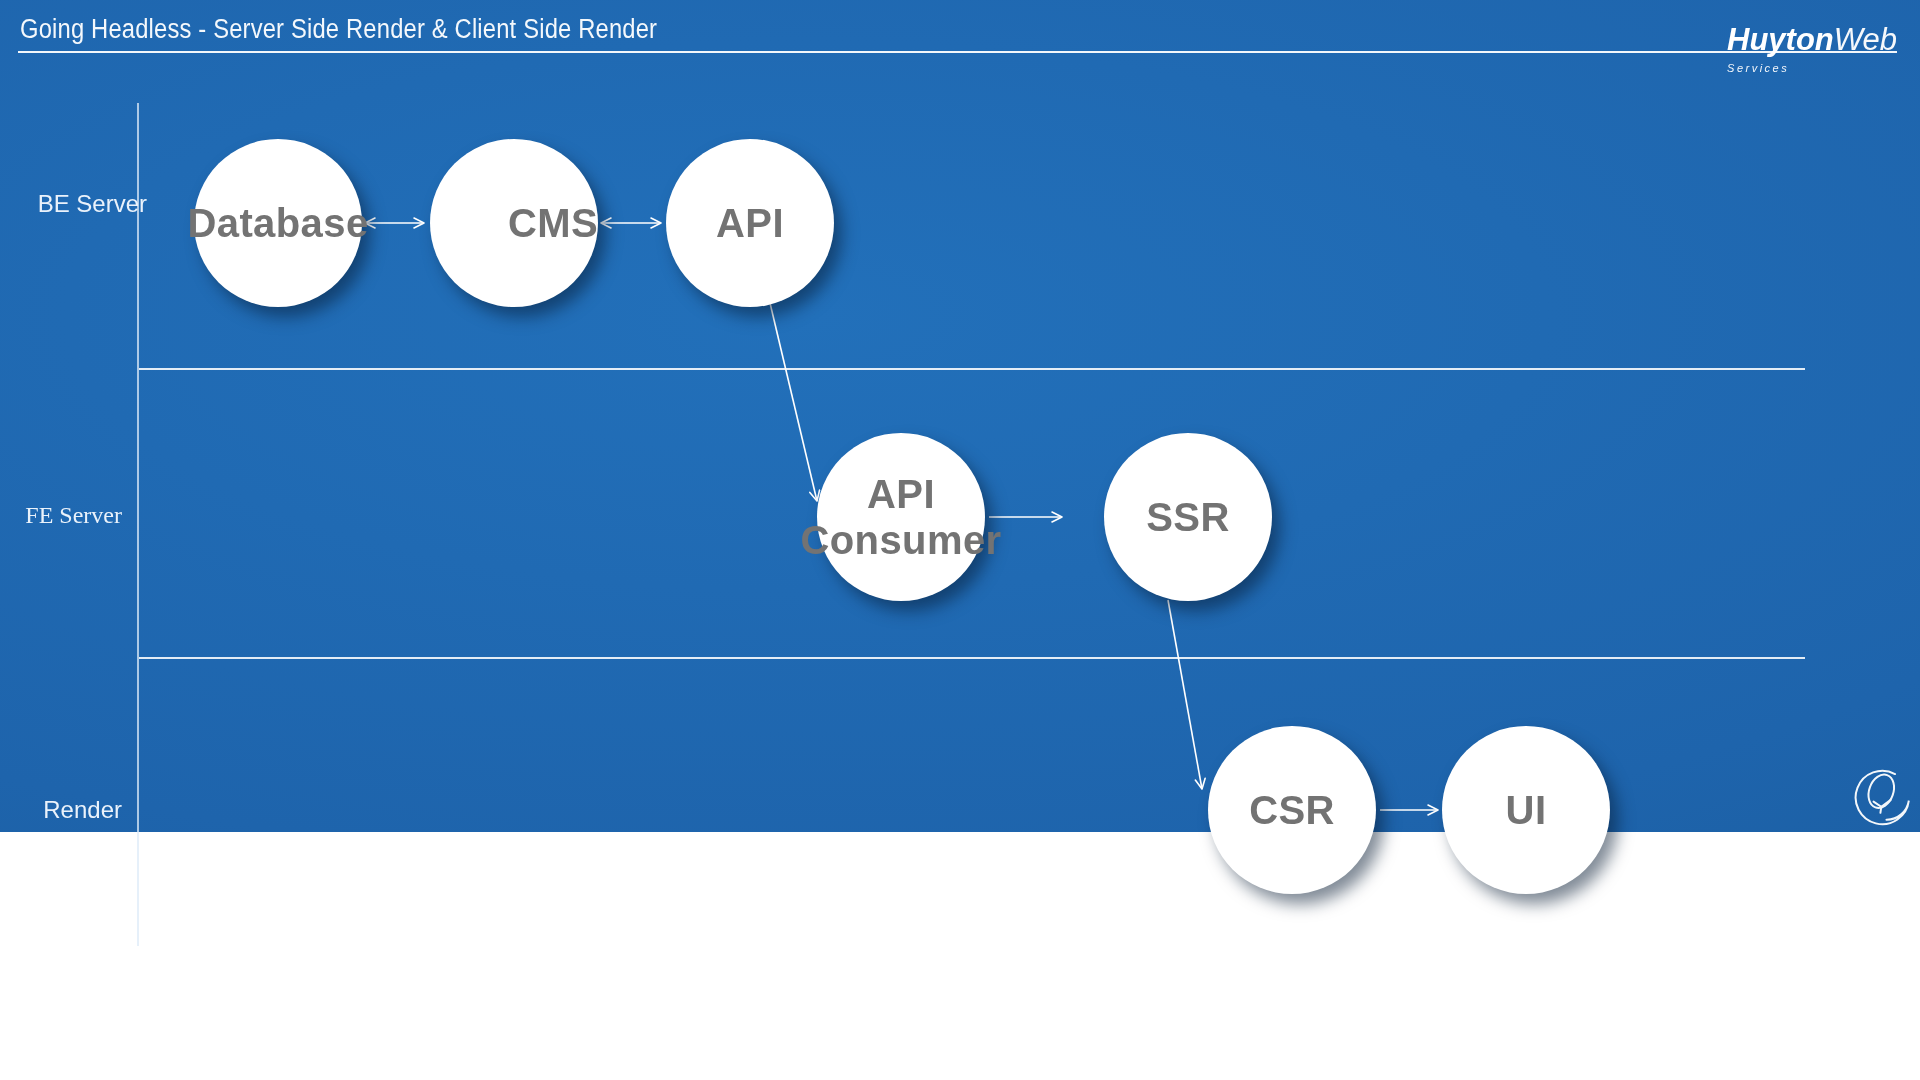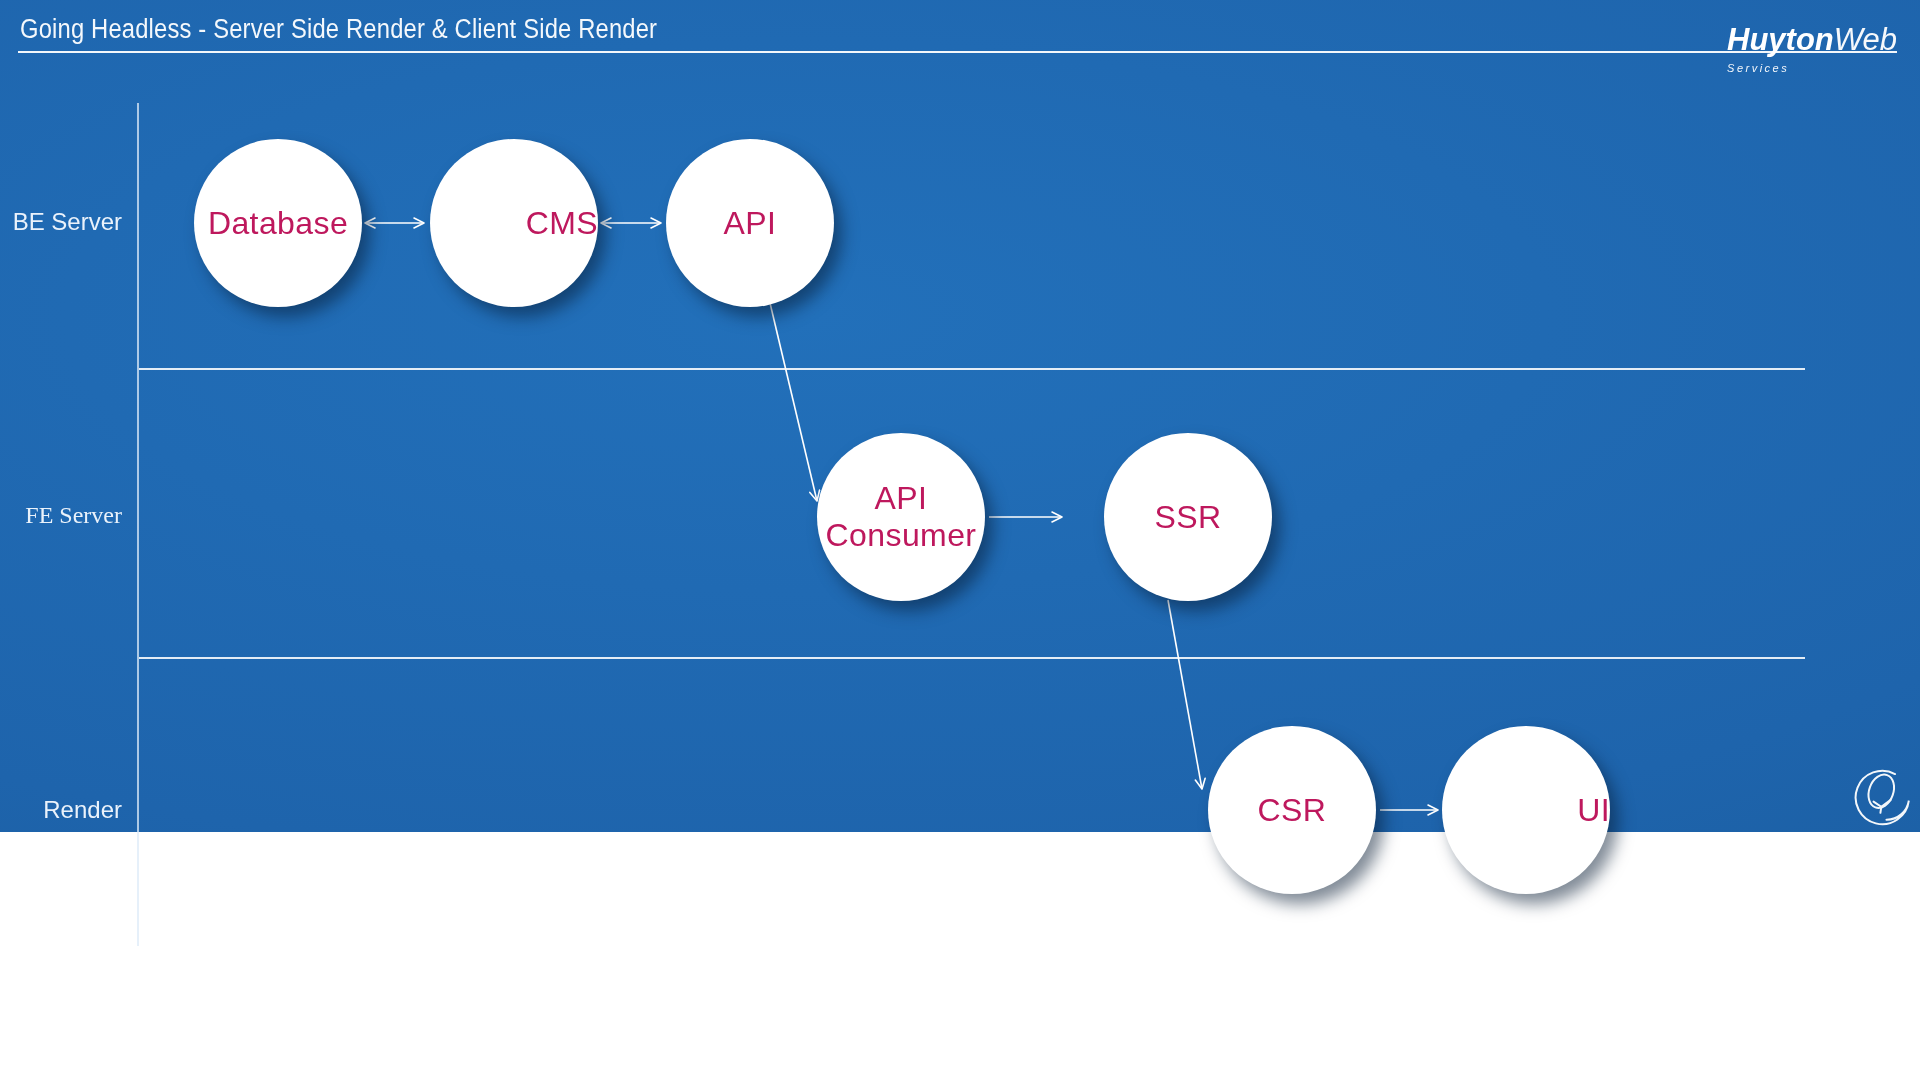--- a/index.html
+++ b/index.html
@@ -48,7 +48,7 @@
     position:absolute;left:0;width:122px;text-align:right;
     color:#eaf2fb;font-size:24px;font-weight:400;line-height:30px;
   }
-  .lane-label.l0{top:207px;}
+  .lane-label.l0{top:189px;padding-left:25px;}
   .lane-label.l1{top:500px;font-family:Liberation Serif, serif;}
   .lane-label.l2{top:795px;}
   

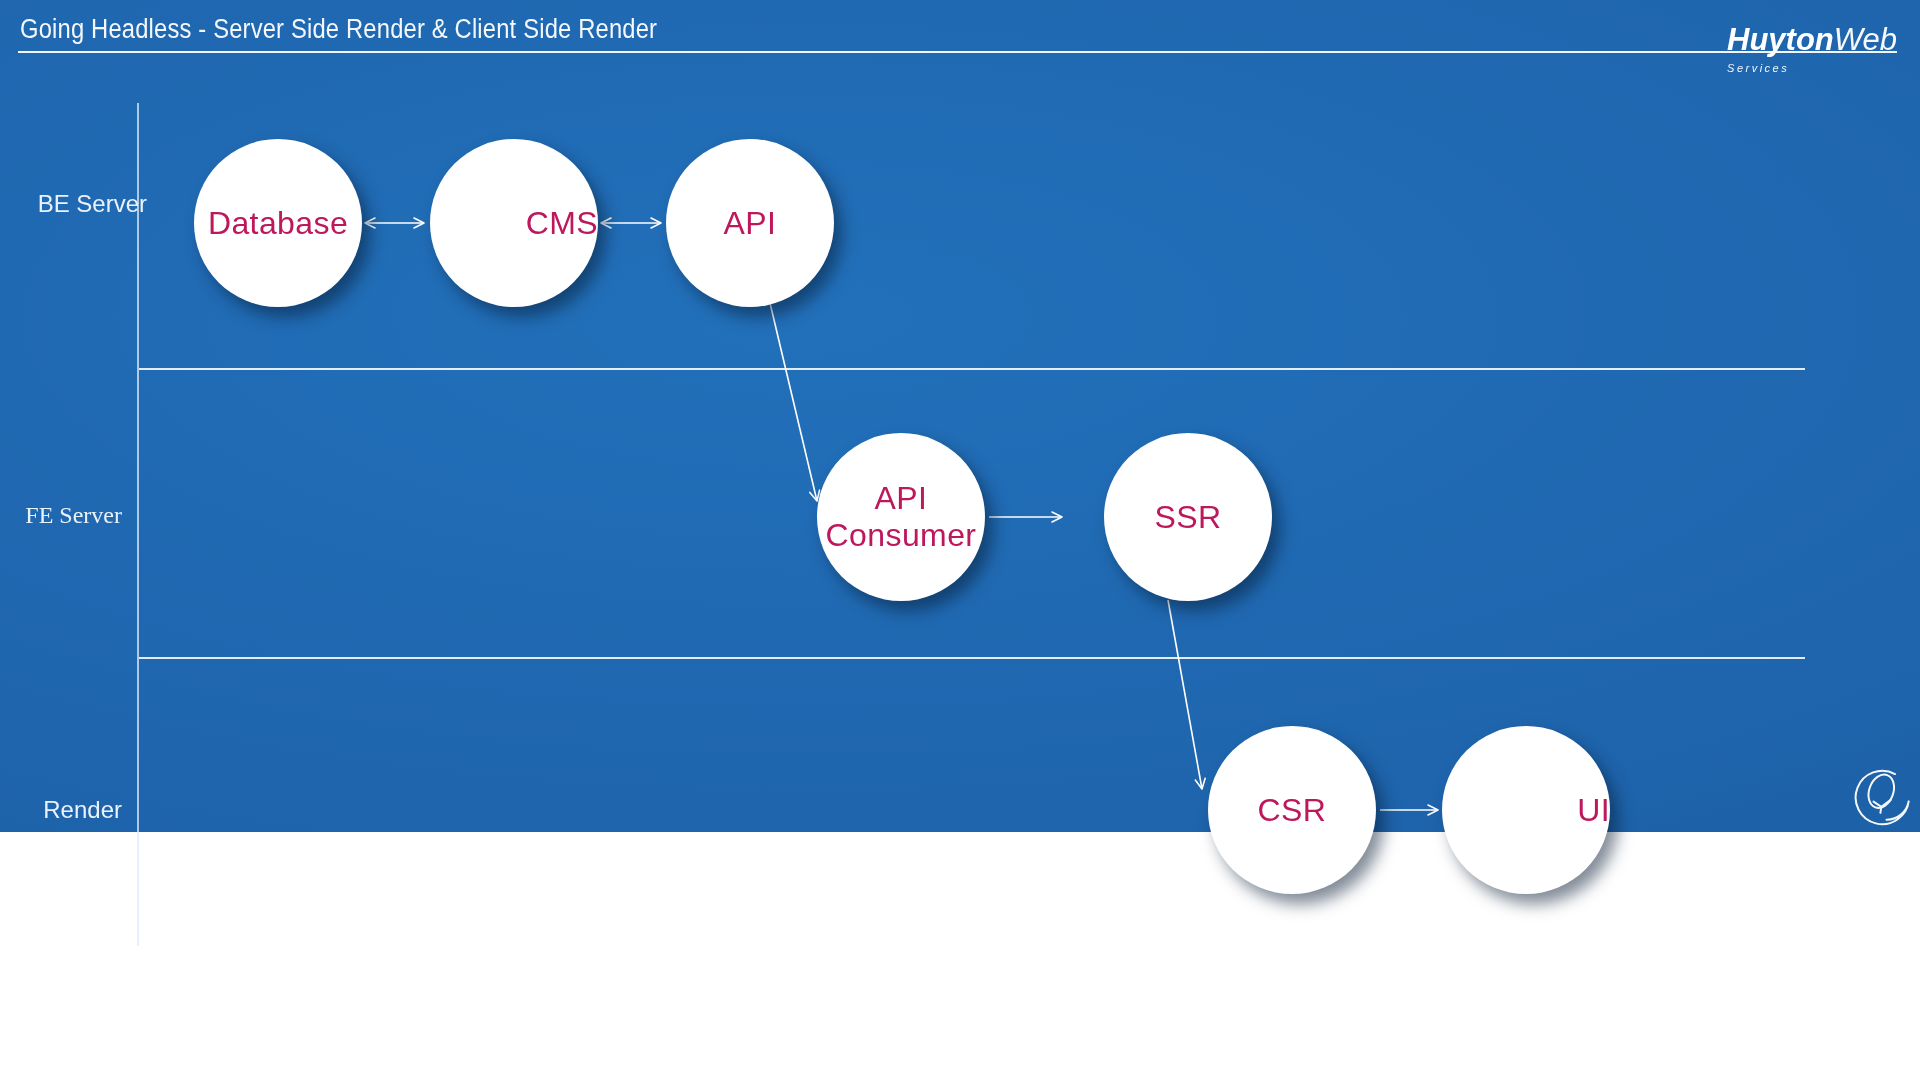--- a/index.html
+++ b/index.html
@@ -59,7 +59,7 @@
     display:flex;align-items:center;justify-content:center;
   }
   .node .node-label{
-    color:#be185d;font-size:32px;font-weight:400;letter-spacing:0.4px;
+    color:#737373;font-size:40px;font-weight:700;letter-spacing:0.4px;
     text-align:center;line-height:1.15;white-space:pre-line;
   }
   

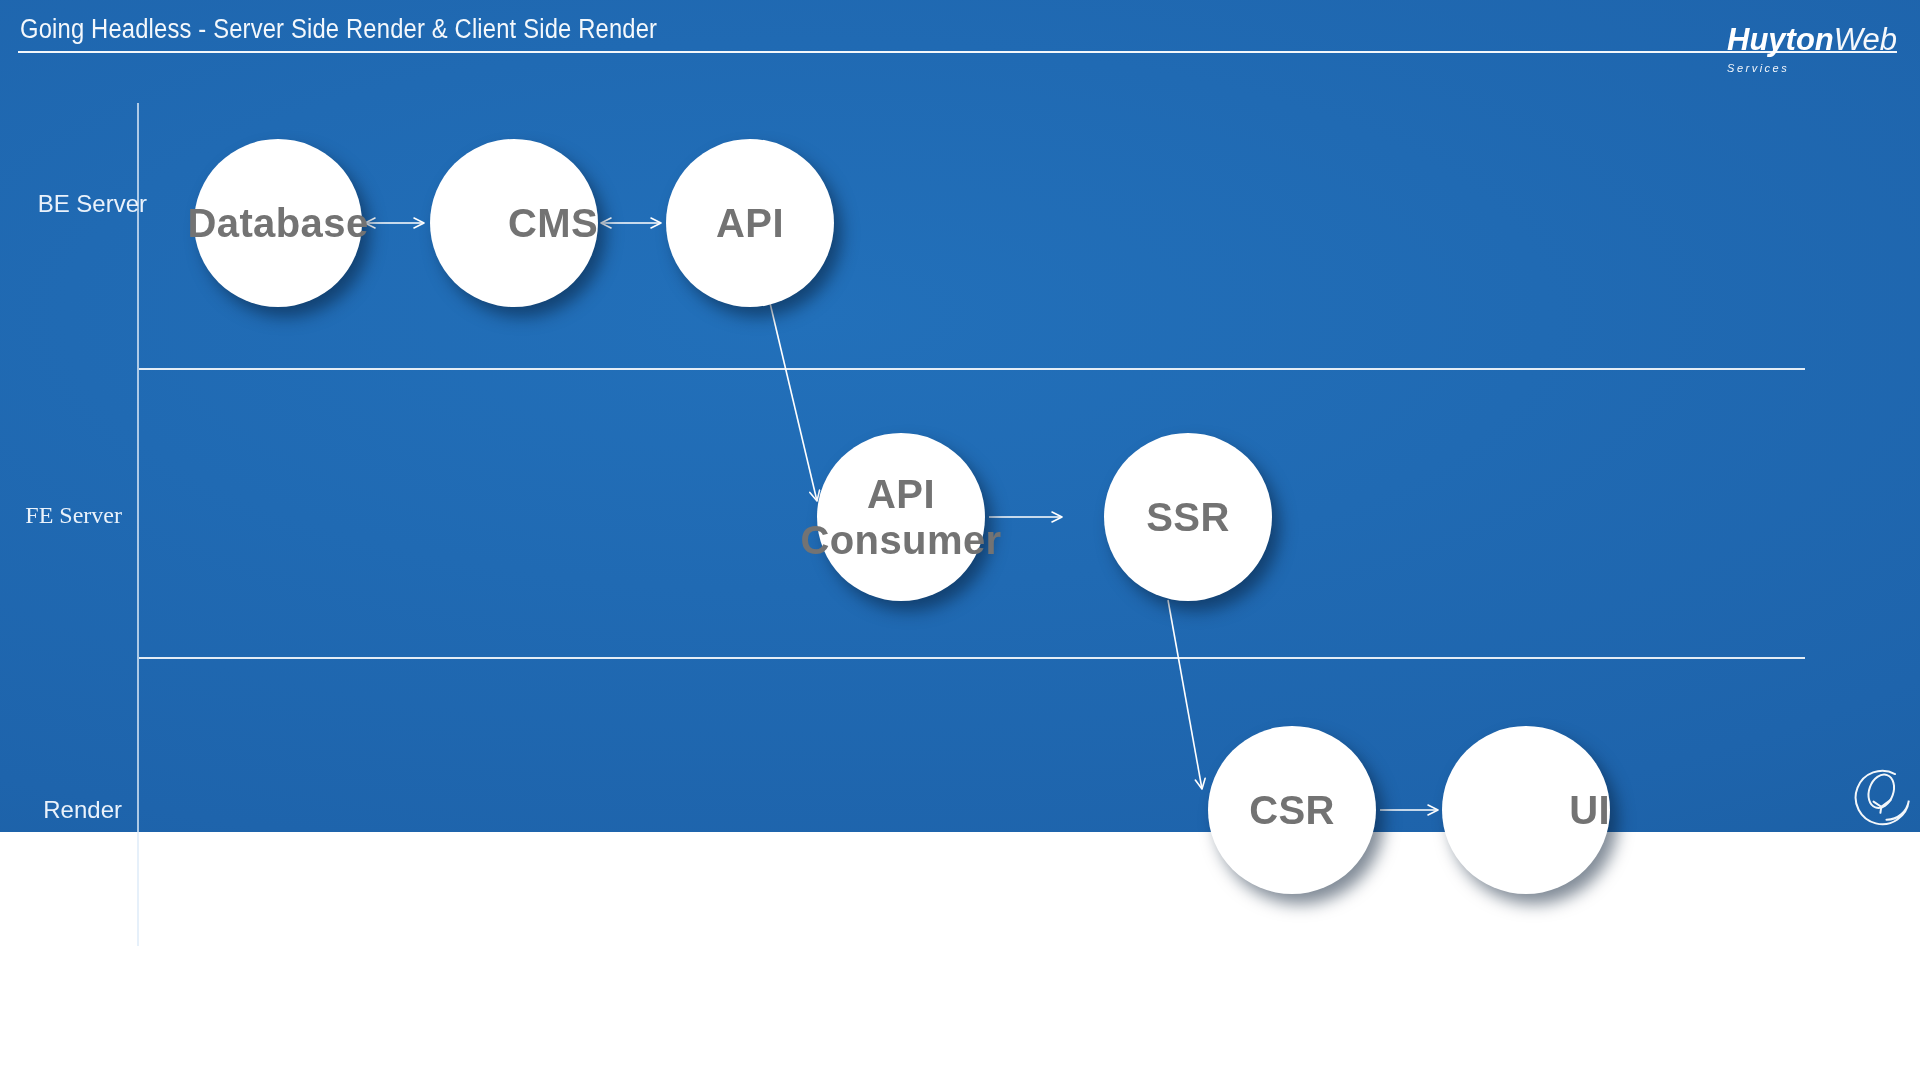--- a/index.html
+++ b/index.html
@@ -128,7 +128,7 @@
       <div class="node" style="left: 1208px; top: 726px; height: 168px; width: 168px;">
         <span class="node-label">CSR</span>
       </div>
-      <div class="node" style="left: 1442px; top: 726px; height: 168px; width: 168px; justify-content: flex-end;">
+      <div class="node" style="left: 1442px; top: 726px; height: 168px; width: 168px;">
         <span class="node-label">UI</span>
       </div>
     </div>

